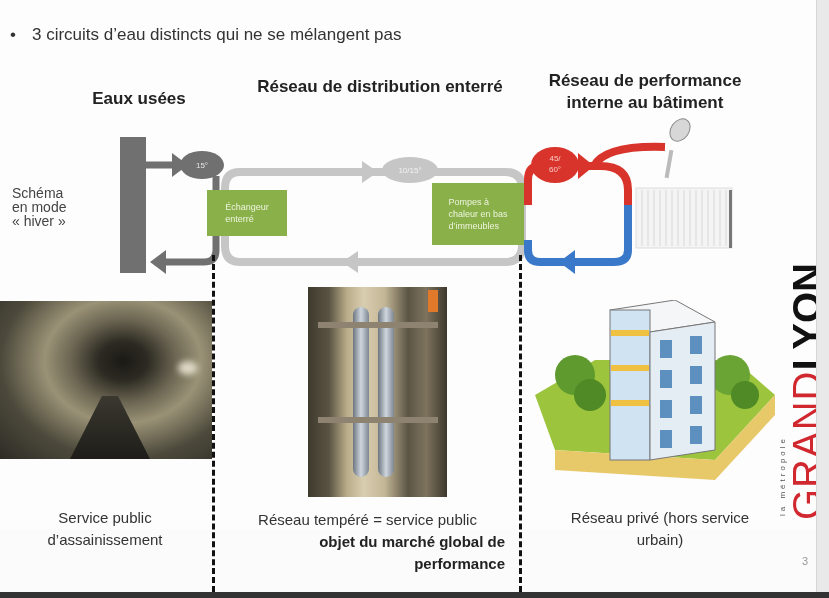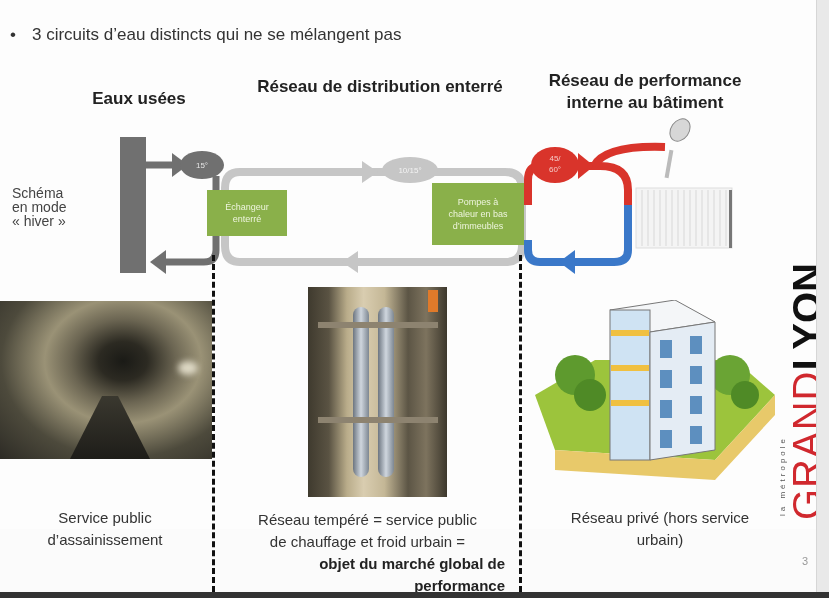--- a/index.html
+++ b/index.html
@@ -26,7 +26,7 @@
 
   svg.diagram { position: absolute; left: 0; top: 0; width: 829px; height: 300px; }
 
-  .green-box { position: absolute; background: #8ab04a; color: #eef5dd; font-size: 9px; text-align: center; line-height: 12px; display: flex; align-items: center; justify-content: center; }
+  .green-box { position: absolute; background: #8ab04a; color: #eef5dd; font-size: 9px; line-height: 12px; display: flex; align-items: center; justify-content: center; }
   #box-echangeur { left: 207px; top: 190px; width: 80px; height: 46px; }
   #box-pompes { left: 432px; top: 183px; width: 92px; height: 62px; }
 

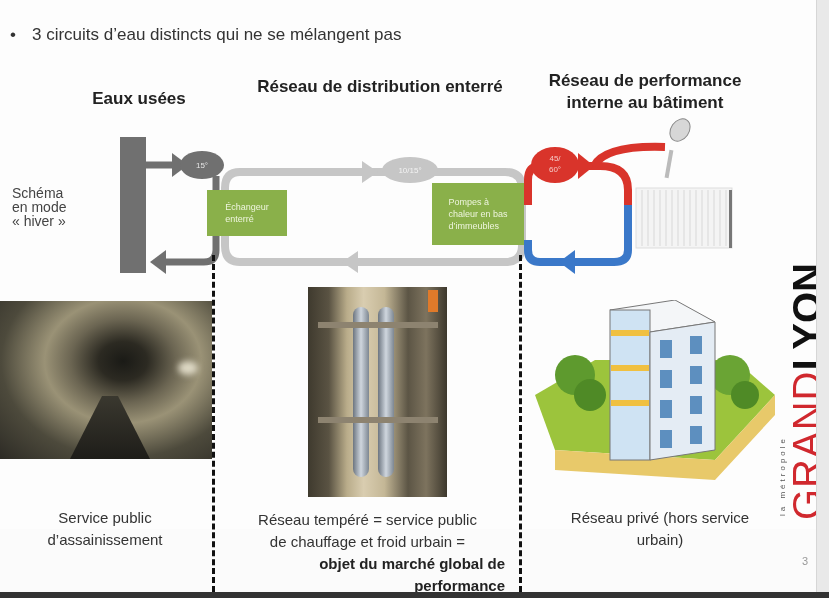--- a/index.html
+++ b/index.html
@@ -196,7 +196,6 @@
   </div>
   <div class="caption" id="cap-2">
     <div>Réseau tempéré = service public</div>
-    <div>de chauffage et froid urbain =</div>
     <div class="bold">objet du marché global de</div>
     <div class="bold">performance</div>
   </div>

